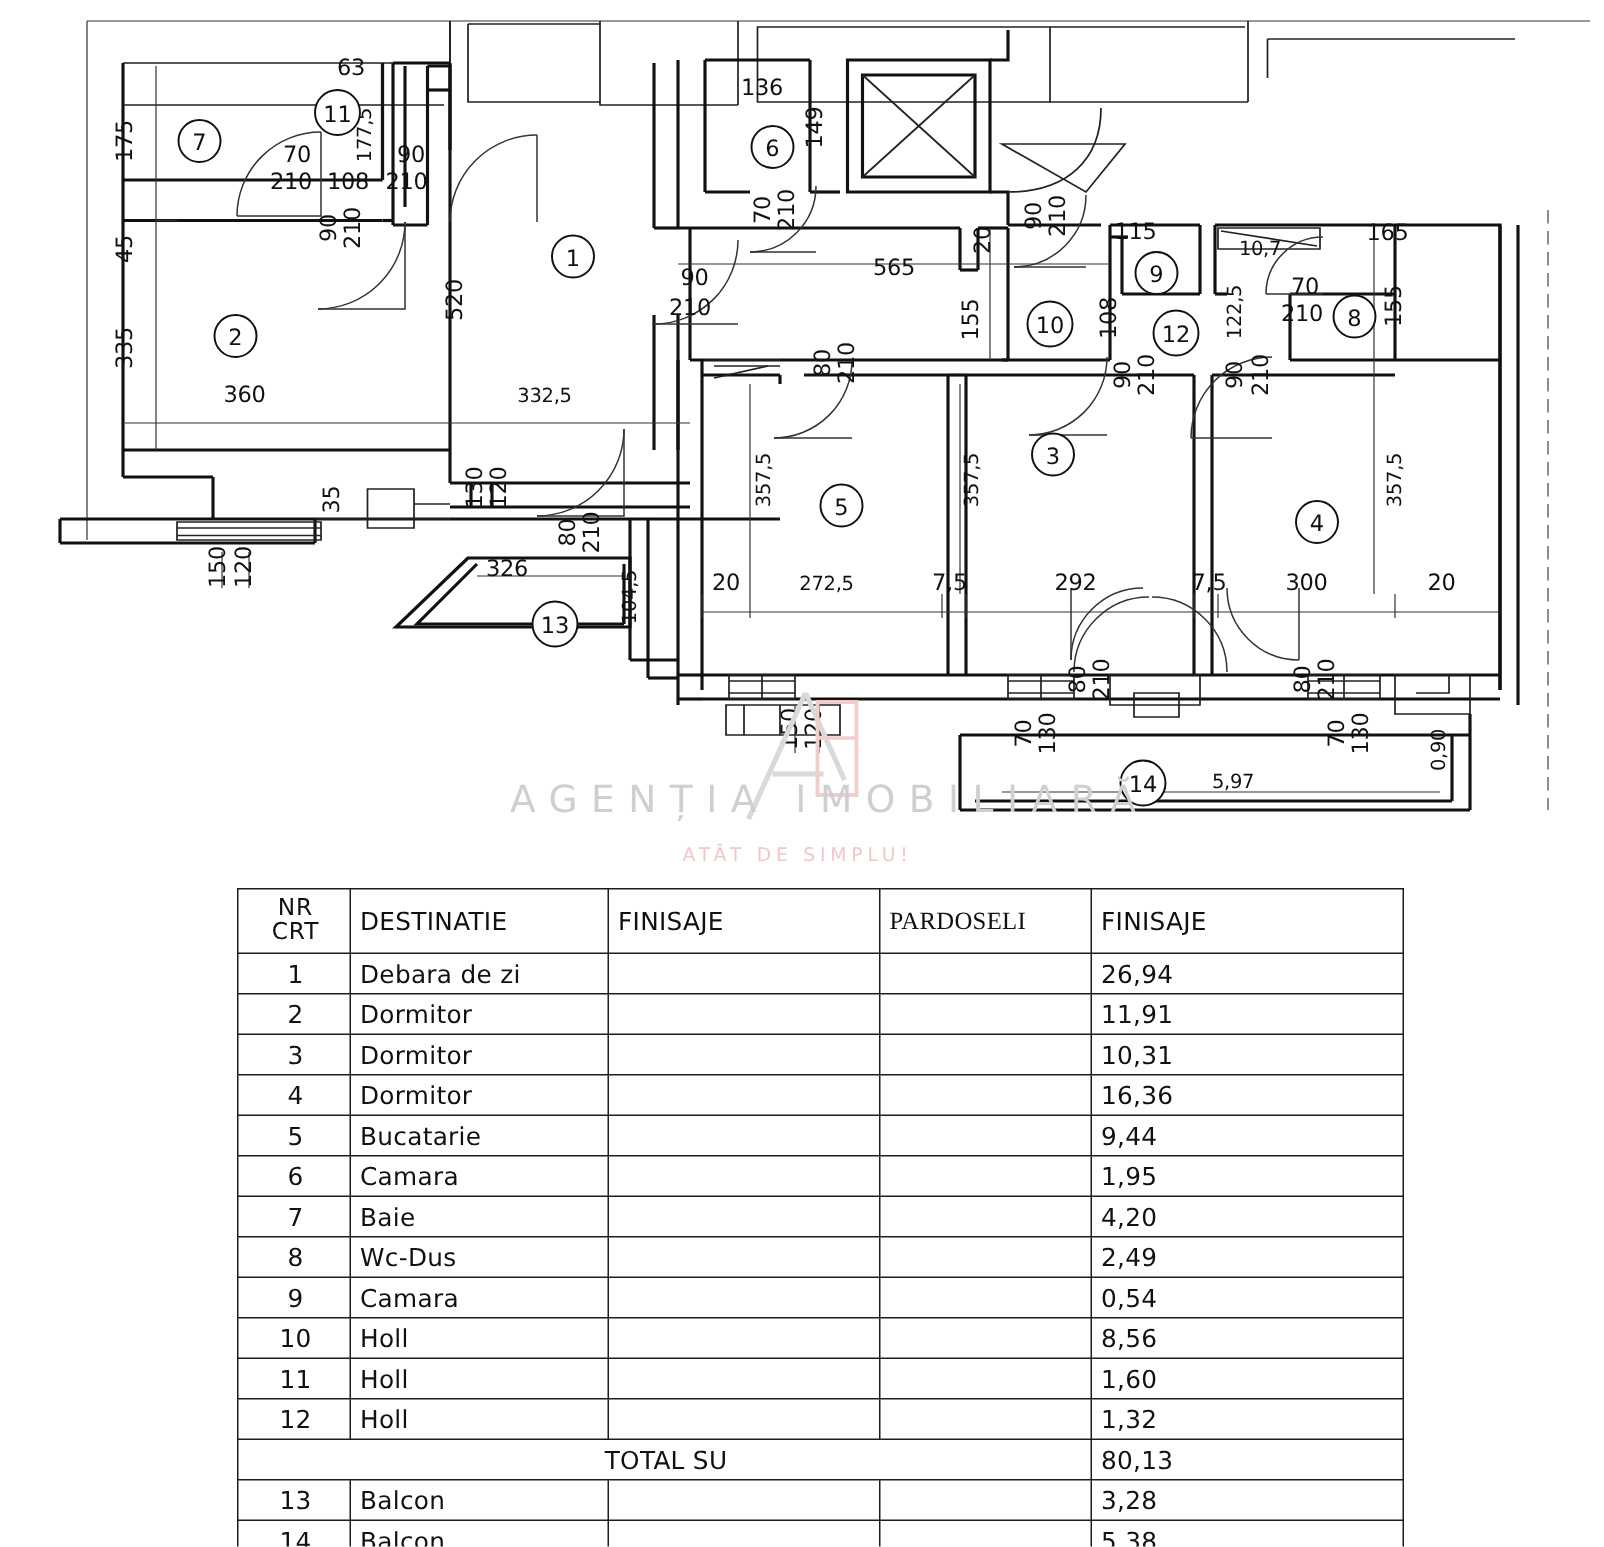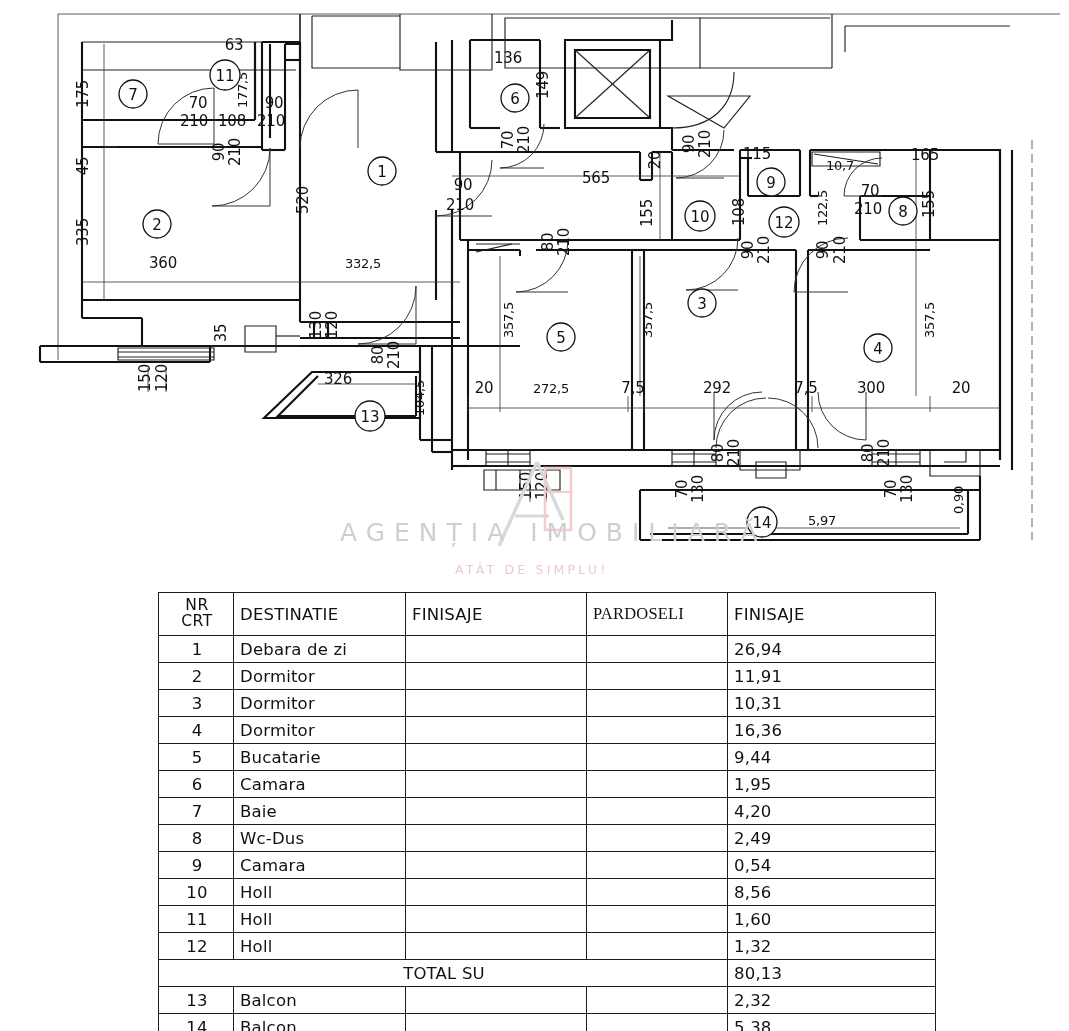--- a/index.html
+++ b/index.html
@@ -531,7 +531,7 @@
             <td class="c-dest">Balcon</td>
             <td class="c-fin"></td>
             <td class="c-pard"></td>
-            <td class="c-supr supr">2,32</td>
+            <td class="c-supr supr">3,28</td>
           </tr>
           <tr>
             <td class="c-nr num">14</td>

